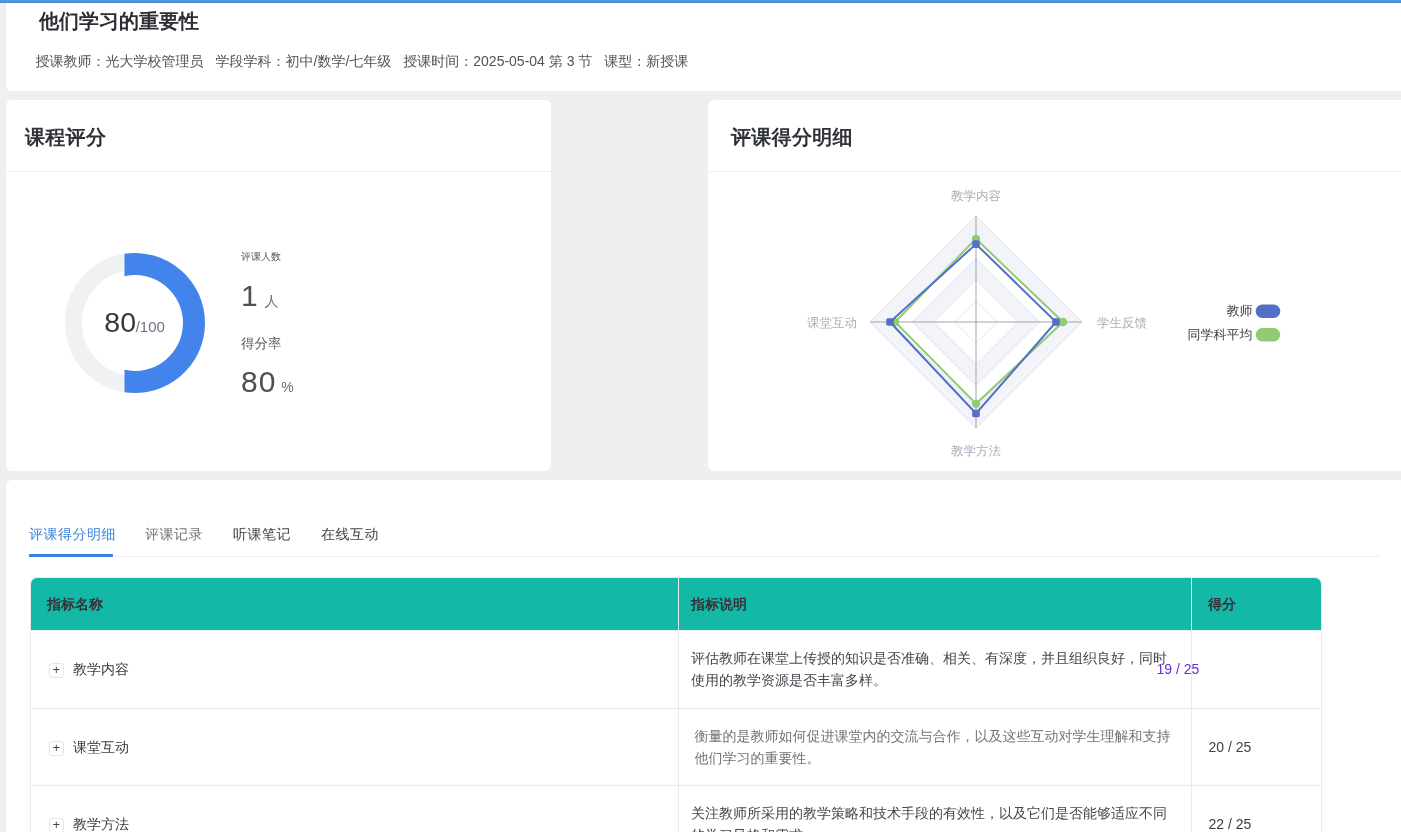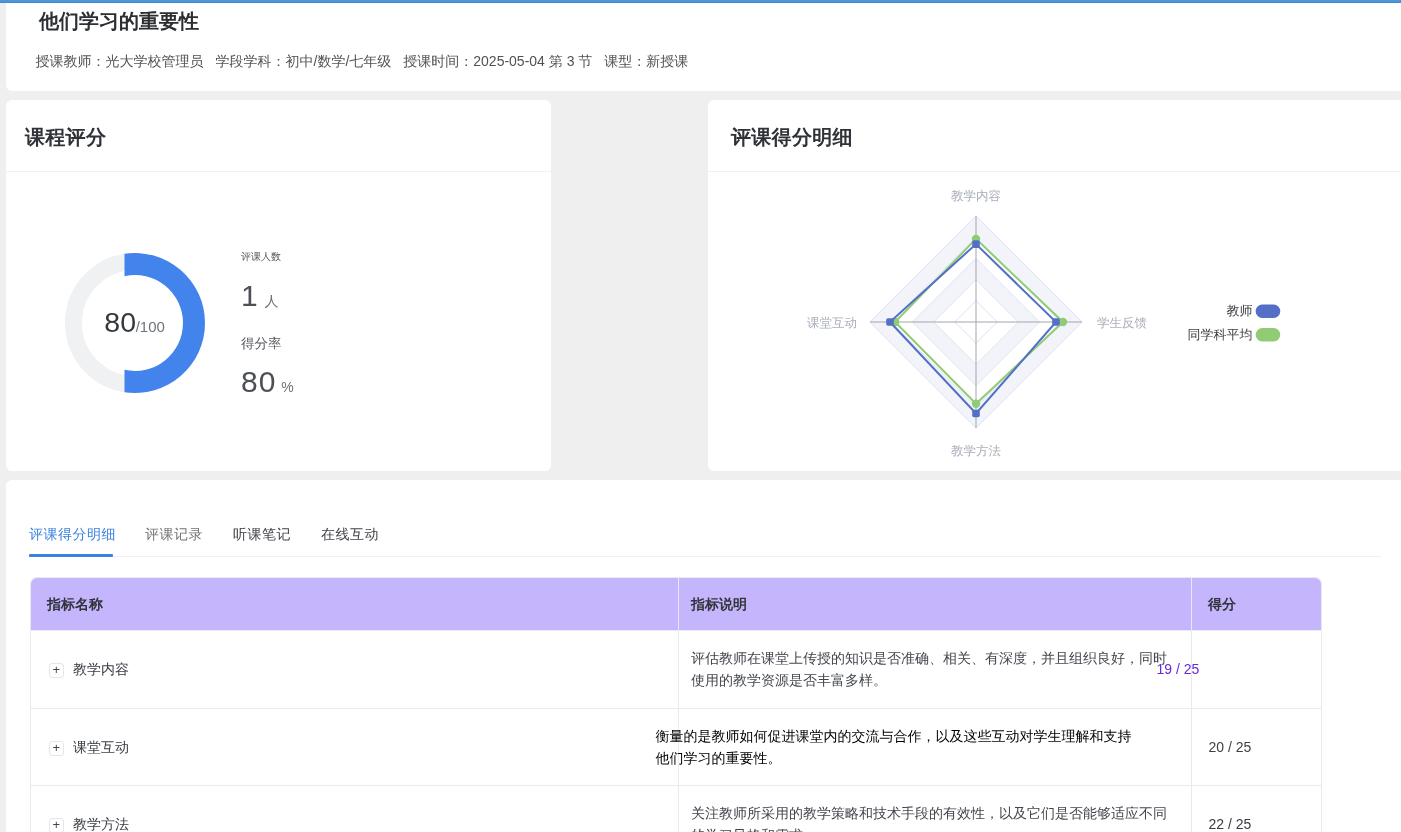--- a/index.html
+++ b/index.html
@@ -89,7 +89,7 @@
 
   <div class="abs" style="left:23.5px;top:97px;width:1292px;border:1px solid #e7ebf0;border-radius:6px;background:#fff;">
 
-    <div style="position:relative;height:53px;background:#c4b5fd;border-bottom:1px solid #e7ebf0;border-radius:6px 6px 0 0;">
+    <div style="position:relative;height:53px;background:#14b8a6;border-bottom:1px solid #e7ebf0;border-radius:6px 6px 0 0;">
       <div class="abs" style="left:16.5px;top:0;height:53px;line-height:53px;font-size:14px;font-weight:bold;color:#31353b;">指标名称</div>
       <div class="abs" style="left:660.5px;top:0;height:53px;line-height:53px;font-size:14px;font-weight:bold;color:#31353b;">指标说明</div>
       <div class="abs" style="left:1177.5px;top:0;height:53px;line-height:53px;font-size:14px;font-weight:bold;color:#31353b;">得分</div>

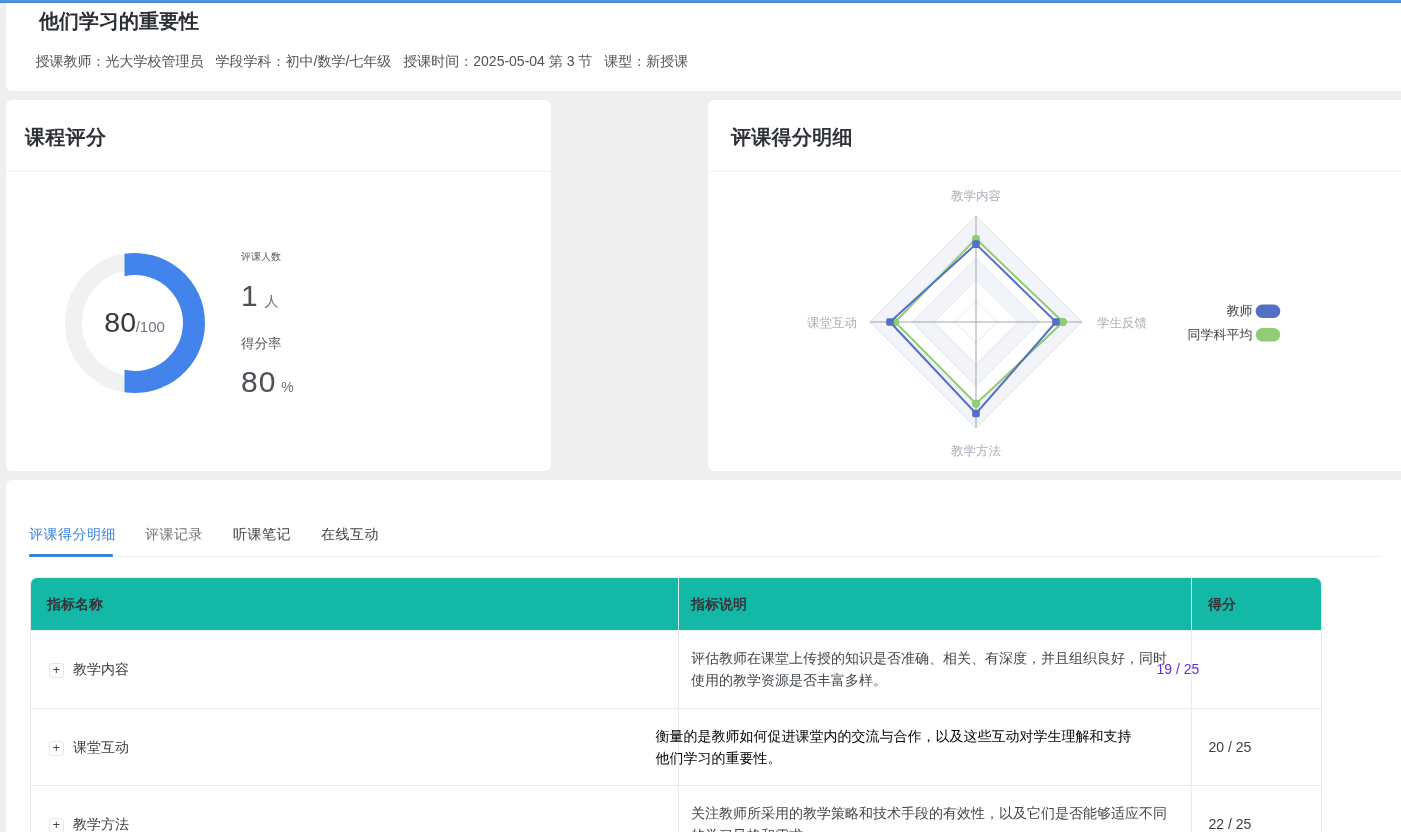--- a/index.html
+++ b/index.html
@@ -107,7 +107,7 @@
     <div style="position:relative;height:77.5px;border-bottom:1px solid #e7ebf0;">
       <div class="abs" style="left:18.4px;top:32px;width:15px;height:15px;border:1px solid #e3e6ea;border-radius:3px;font-size:13px;line-height:12px;text-align:center;color:#42464c;background:#fff;">+</div>
       <div class="abs" style="left:42.5px;top:0;height:77.5px;line-height:77.5px;font-size:14px;color:#383c42;">课堂互动</div>
-      <div class="abs" style="left:625px;top:16px;width:510px;font-size:14px;line-height:22px;white-space:nowrap;color:#000000;">衡量的是教师如何促进课堂内的交流与合作，以及这些互动对学生理解和支持<br>他们学习的重要性。</div>
+      <div class="abs" style="left:664px;top:16px;width:510px;font-size:14px;line-height:22px;white-space:nowrap;color:#737373;">衡量的是教师如何促进课堂内的交流与合作，以及这些互动对学生理解和支持<br>他们学习的重要性。</div>
       <div class="abs" style="left:1178px;top:0;height:77.5px;line-height:77.5px;font-size:14px;color:#404040;">20 / 25</div>
     </div>
     <div style="position:relative;height:77.5px;border-bottom:1px solid #e7ebf0;">

